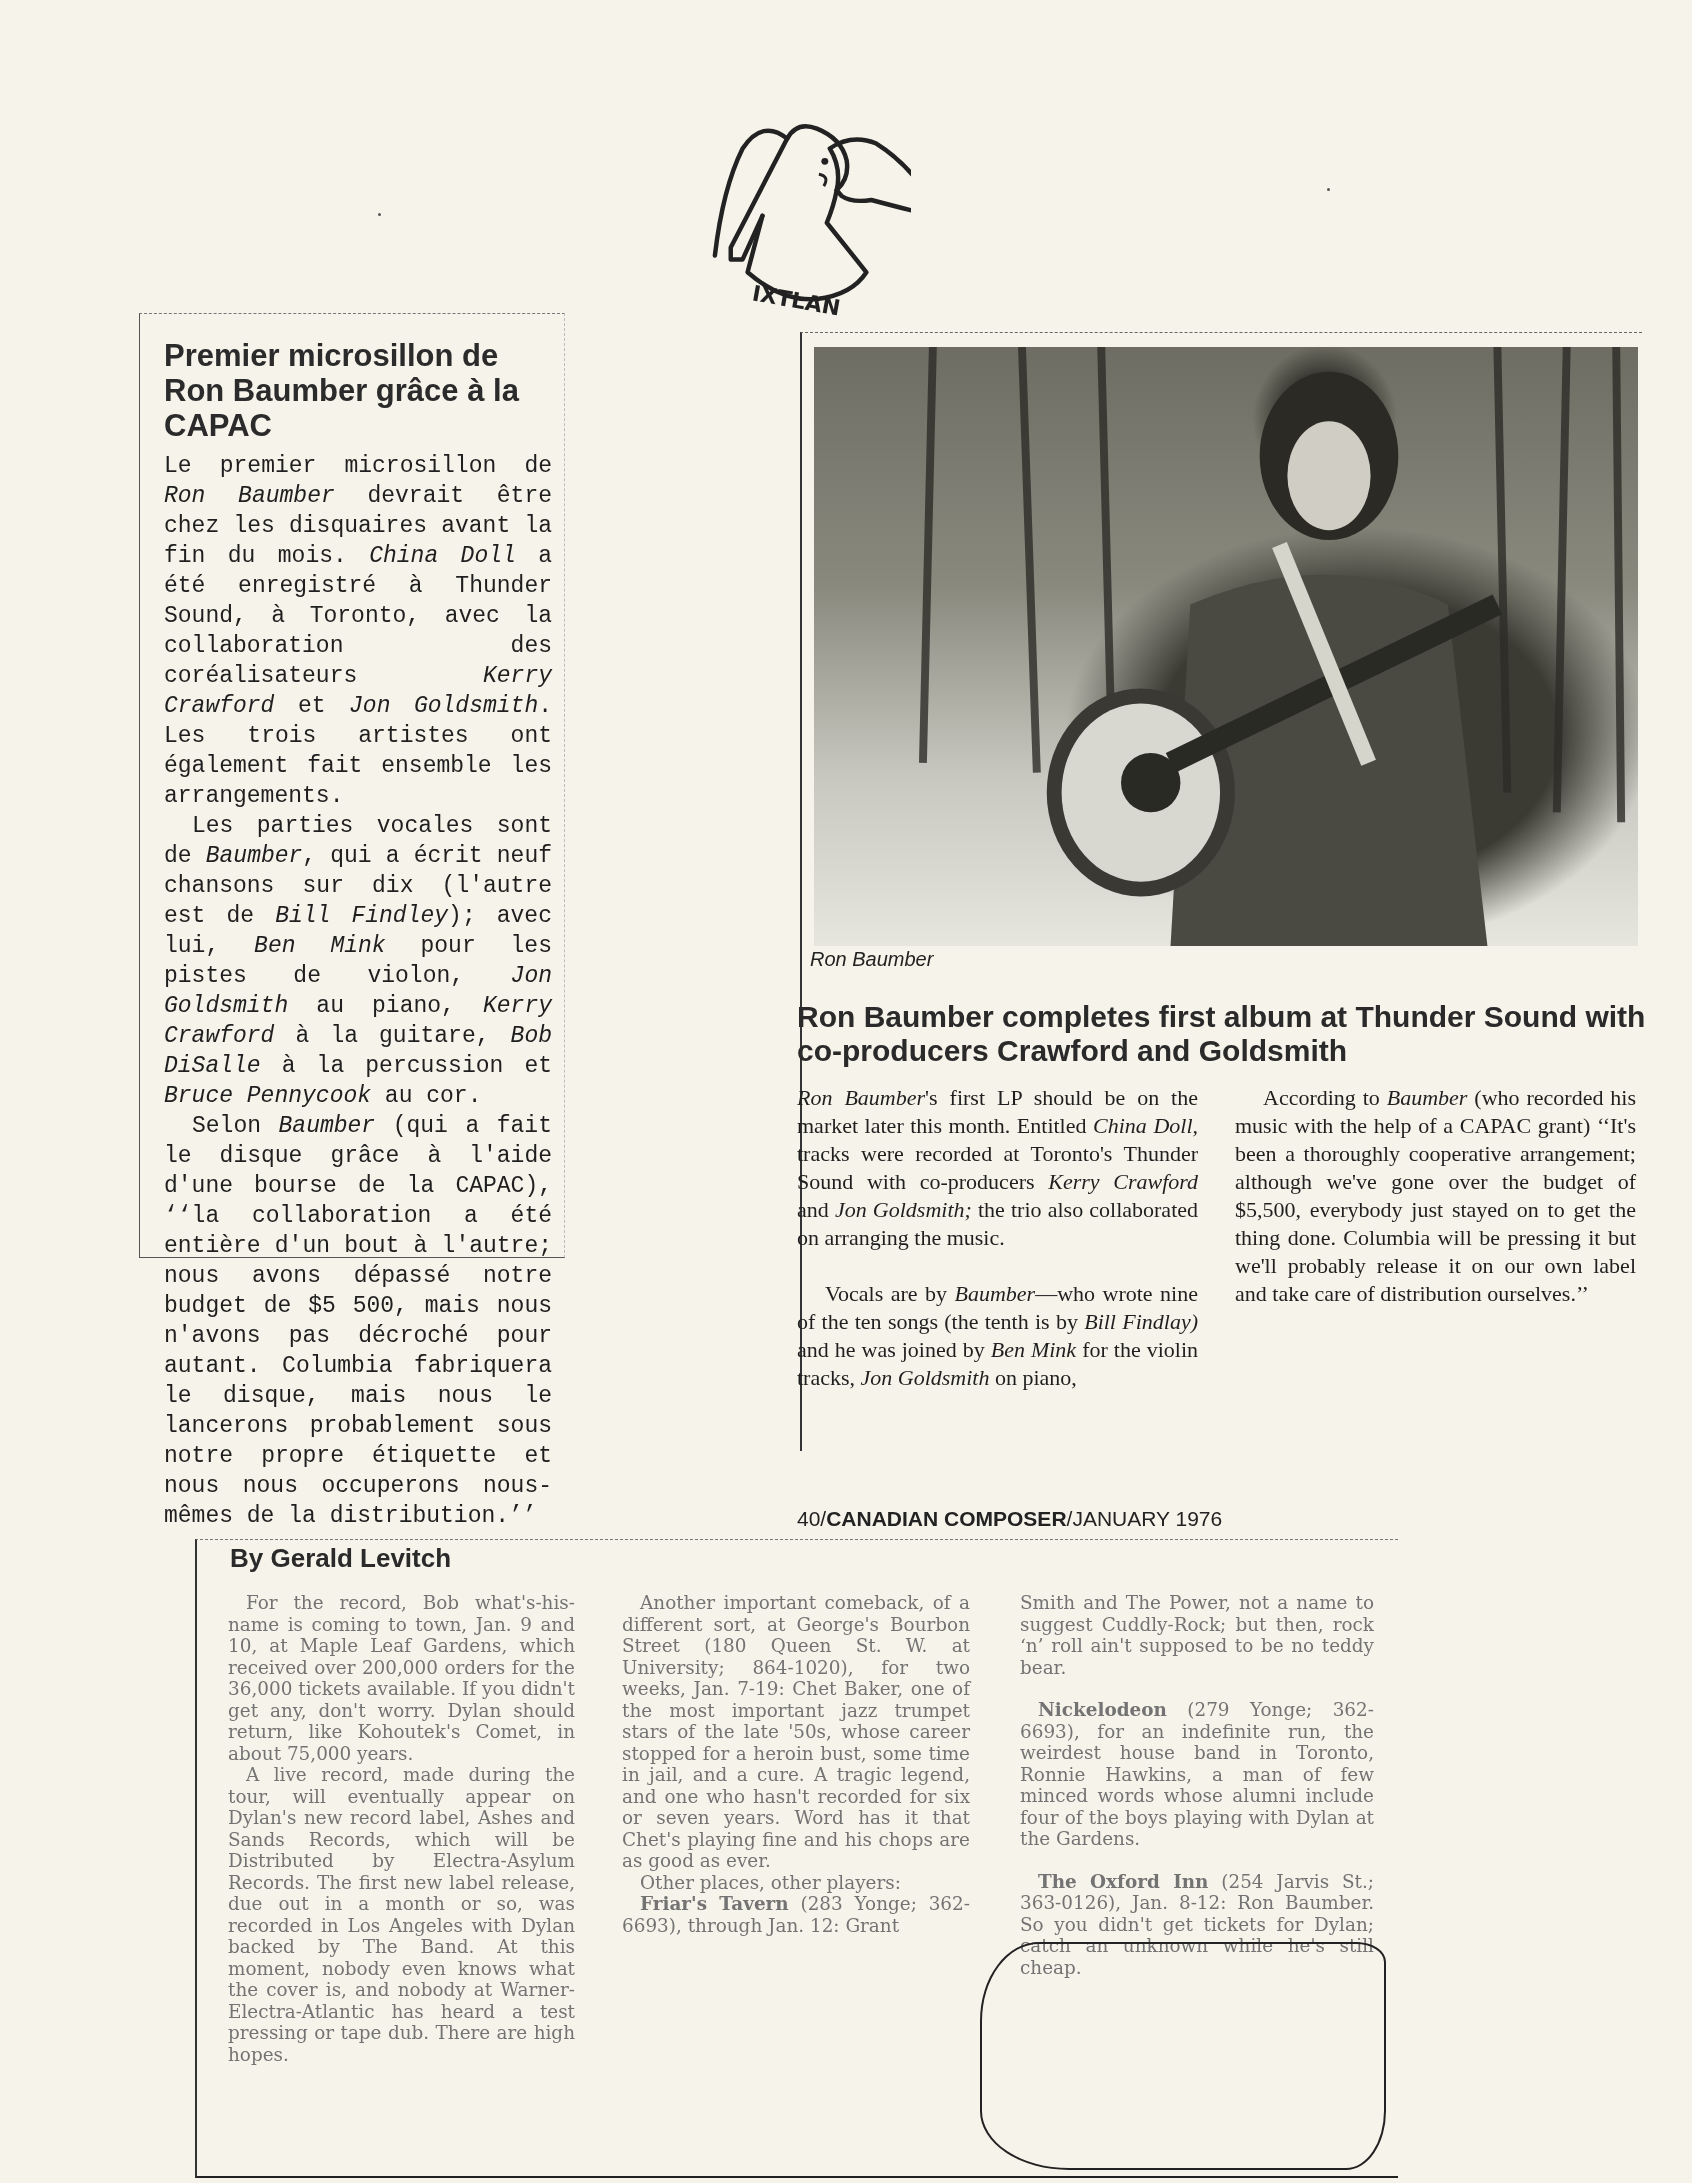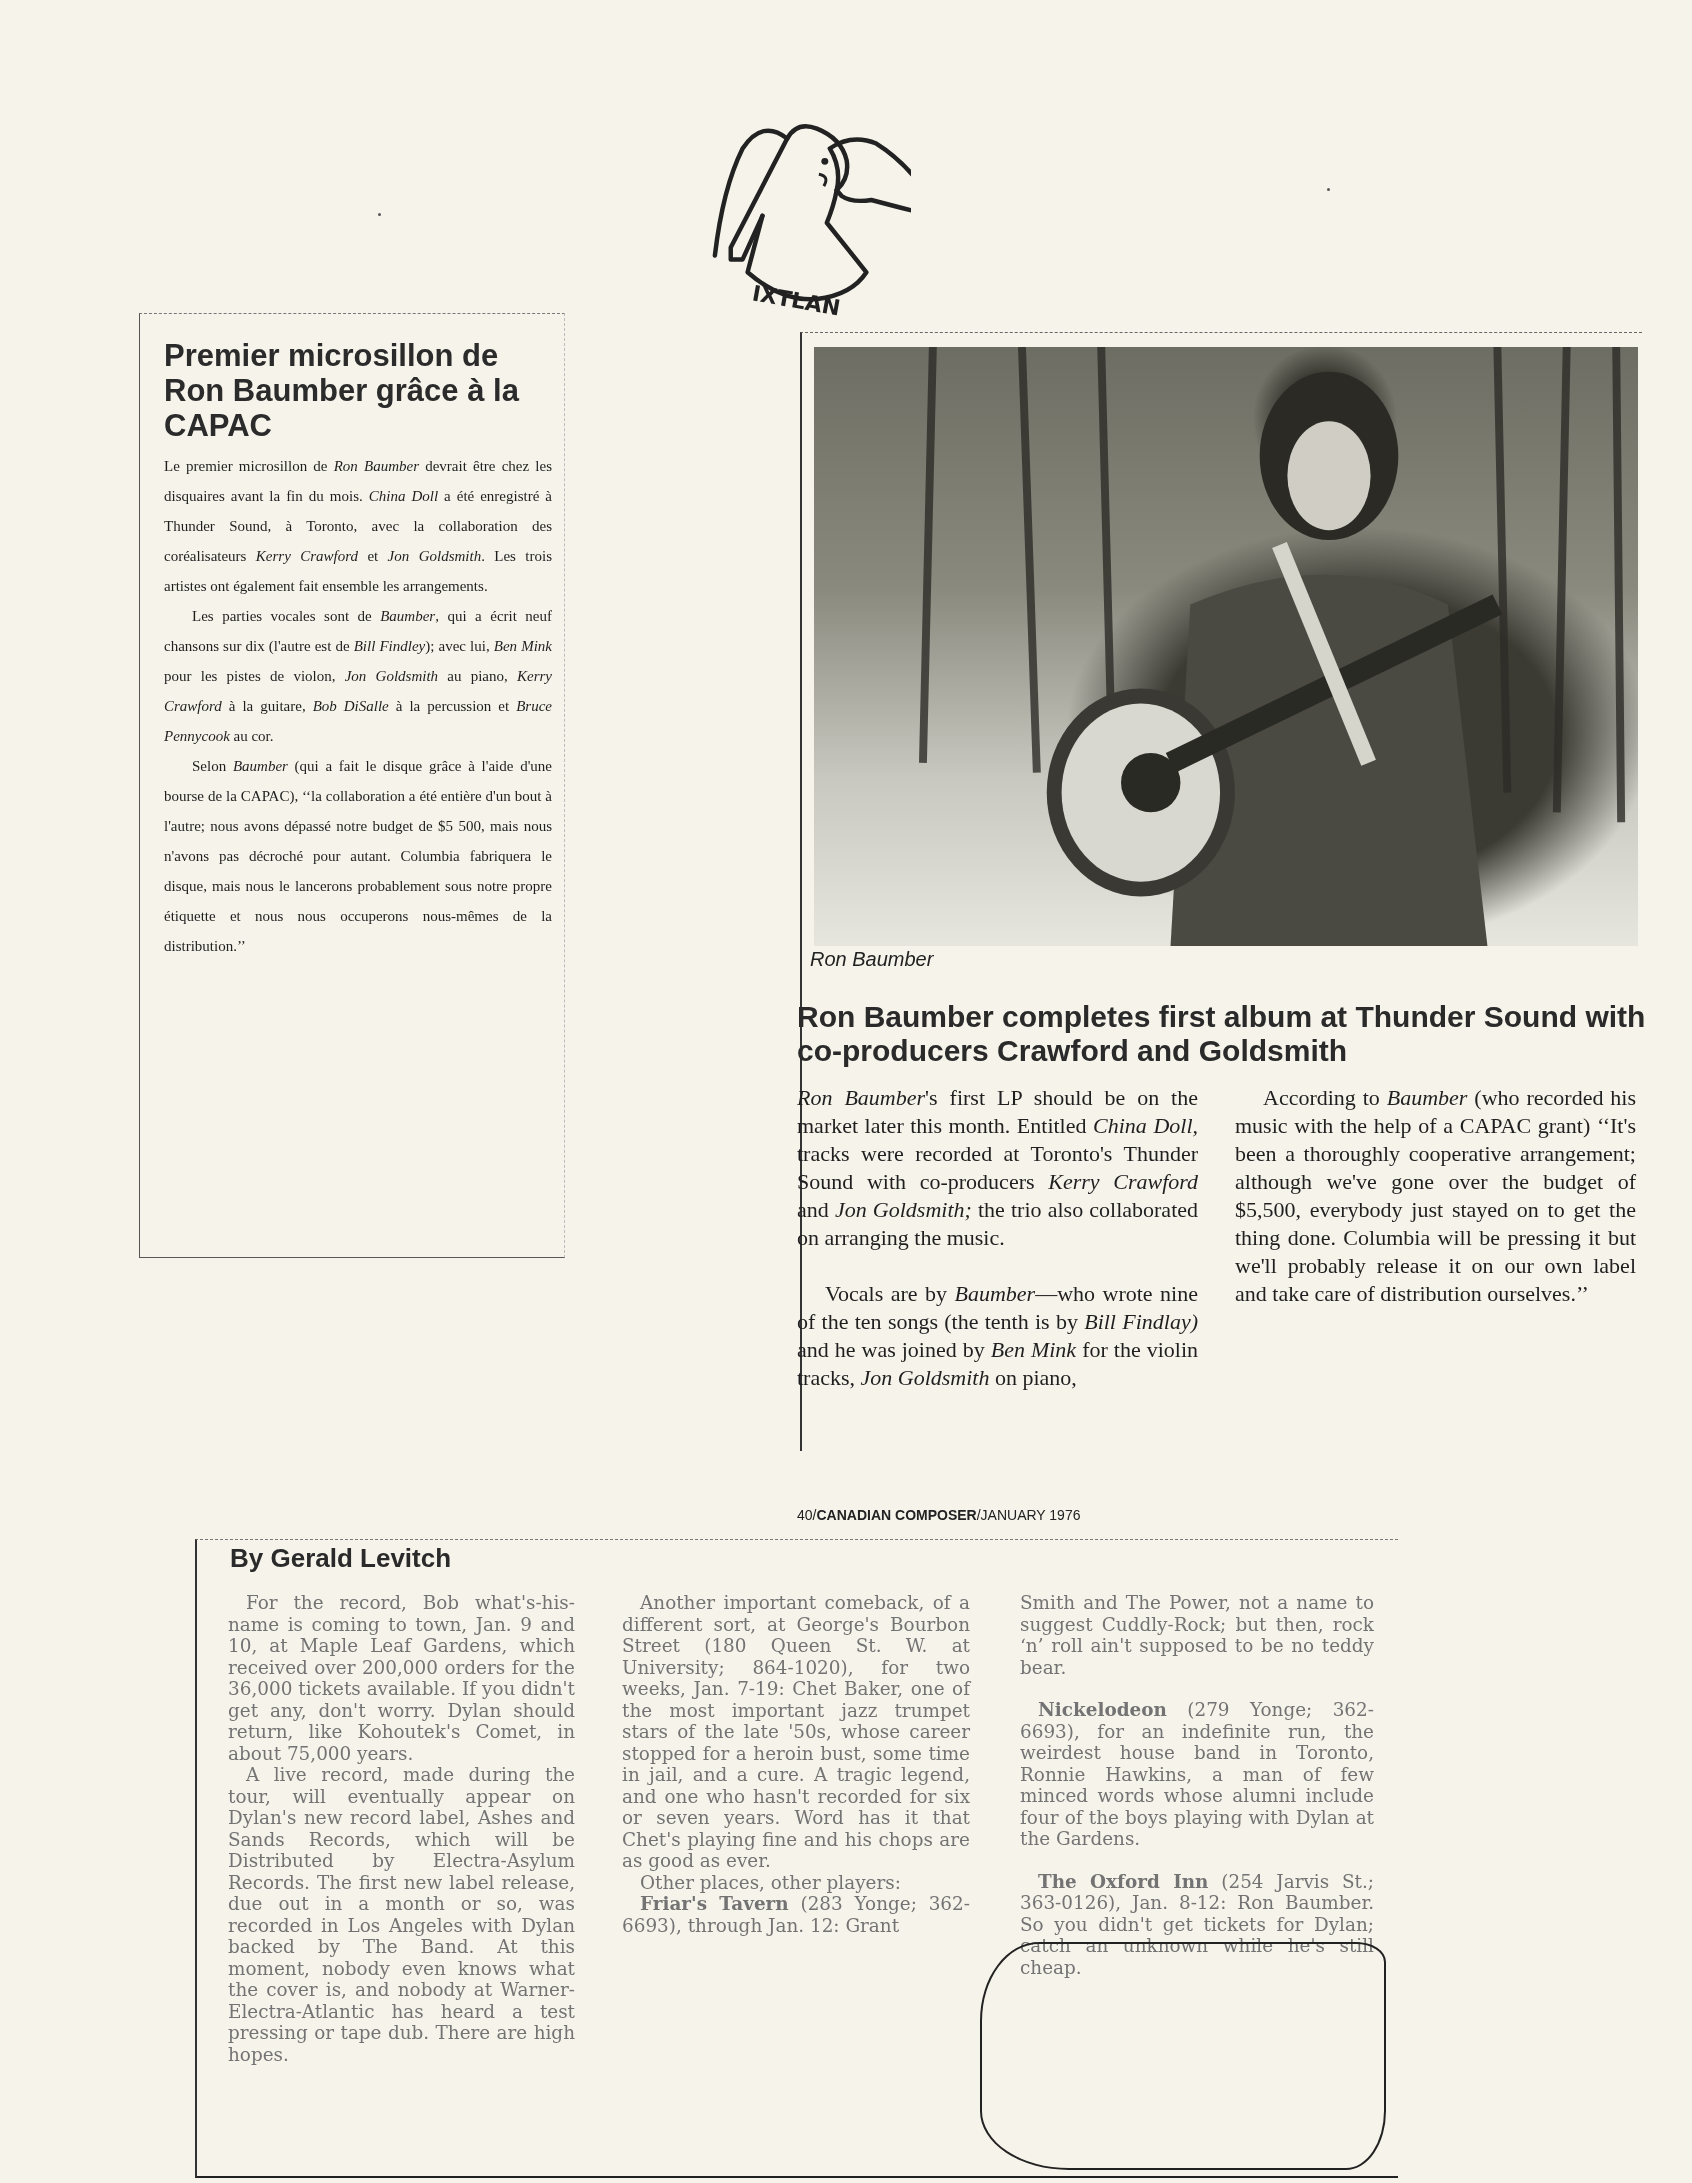--- a/index.html
+++ b/index.html
@@ -22,7 +22,7 @@
       font-family:"Liberation Sans", sans-serif; font-weight:bold;
       font-size:31px; line-height:35px; margin:14px 0 8px 0; color:#2b2b2b;
     }
-    .fr-body { font-size:15px; line-height:30px; text-align:justify; }
+    .fr-body { font-size:23px; line-height:30px; text-align:justify;font-family:Liberation Mono, monospace; }
     .fr-body p { margin:0; text-indent:28px; }
     .fr-body p:first-child { text-indent:0; }
     i { font-style:italic; }

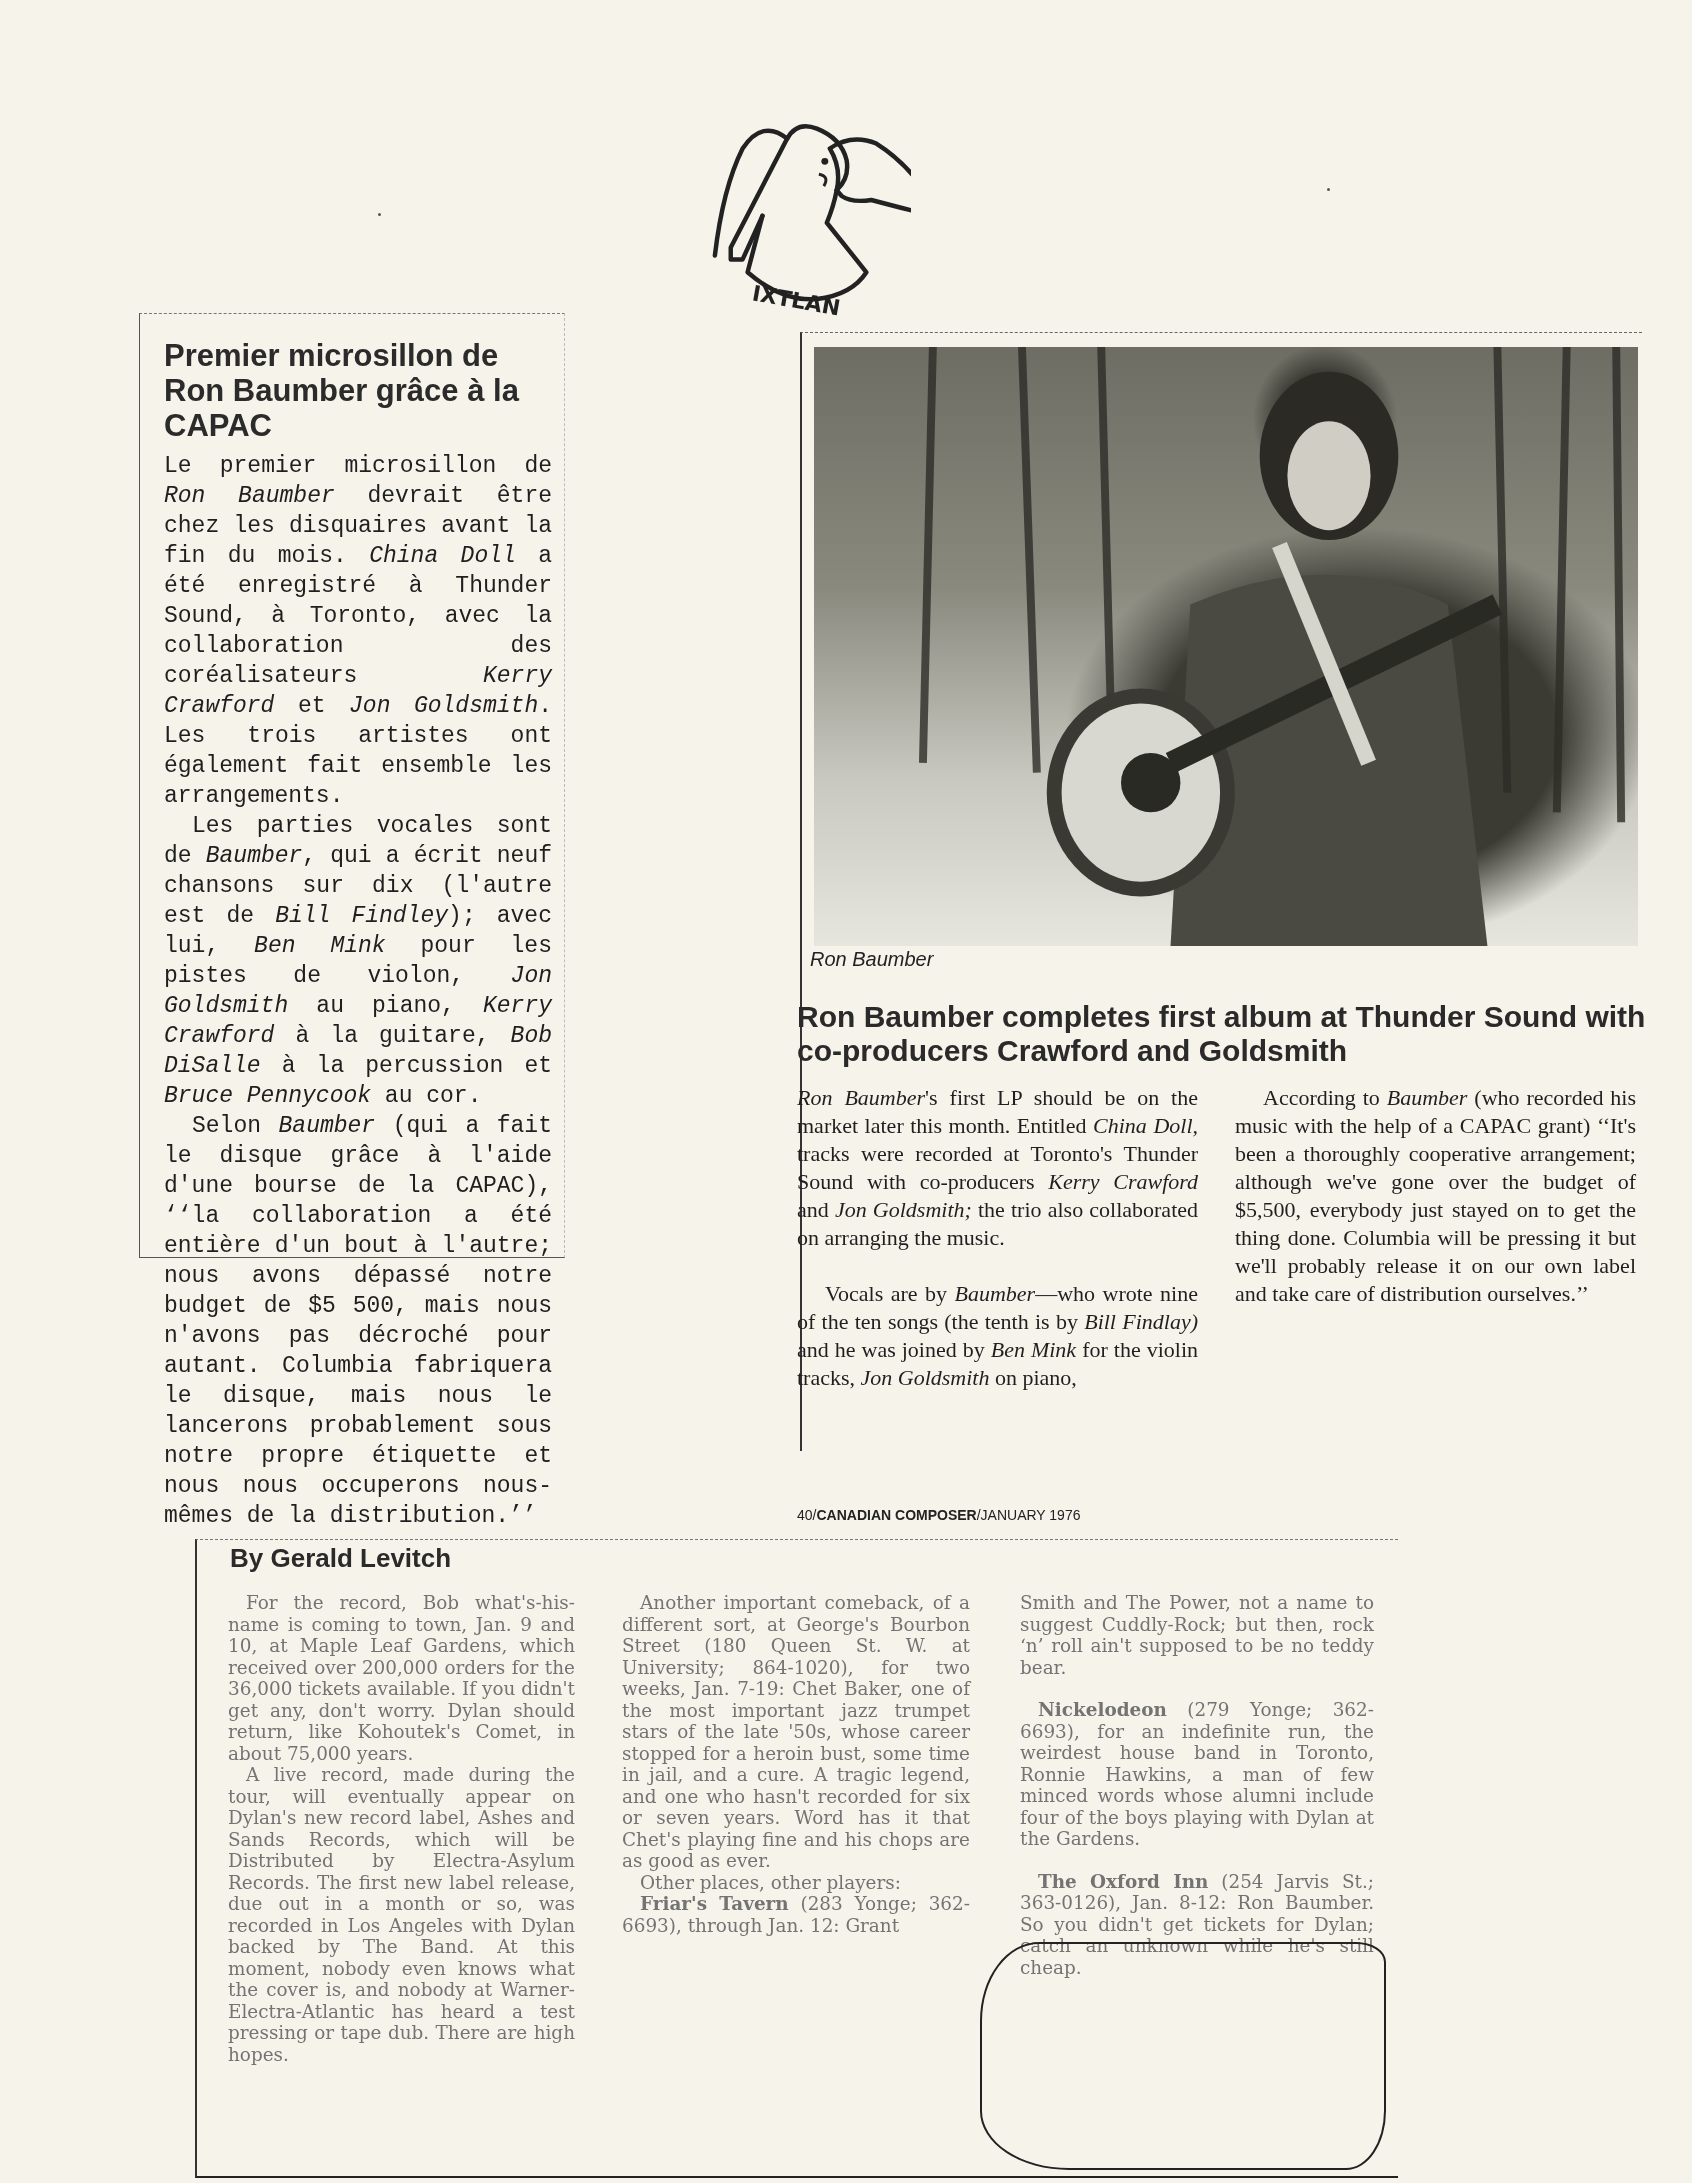--- a/index.html
+++ b/index.html
@@ -61,7 +61,7 @@
     #en-col-2 { left:1235px; }
     #footer-line {
       left:797px; top:1507px; font-family:"Liberation Sans", sans-serif;
-      font-size:14px; color:#222;
+      font-size:21px; color:#222;
     }
     #footer-line b { font-weight:bold; }
     

